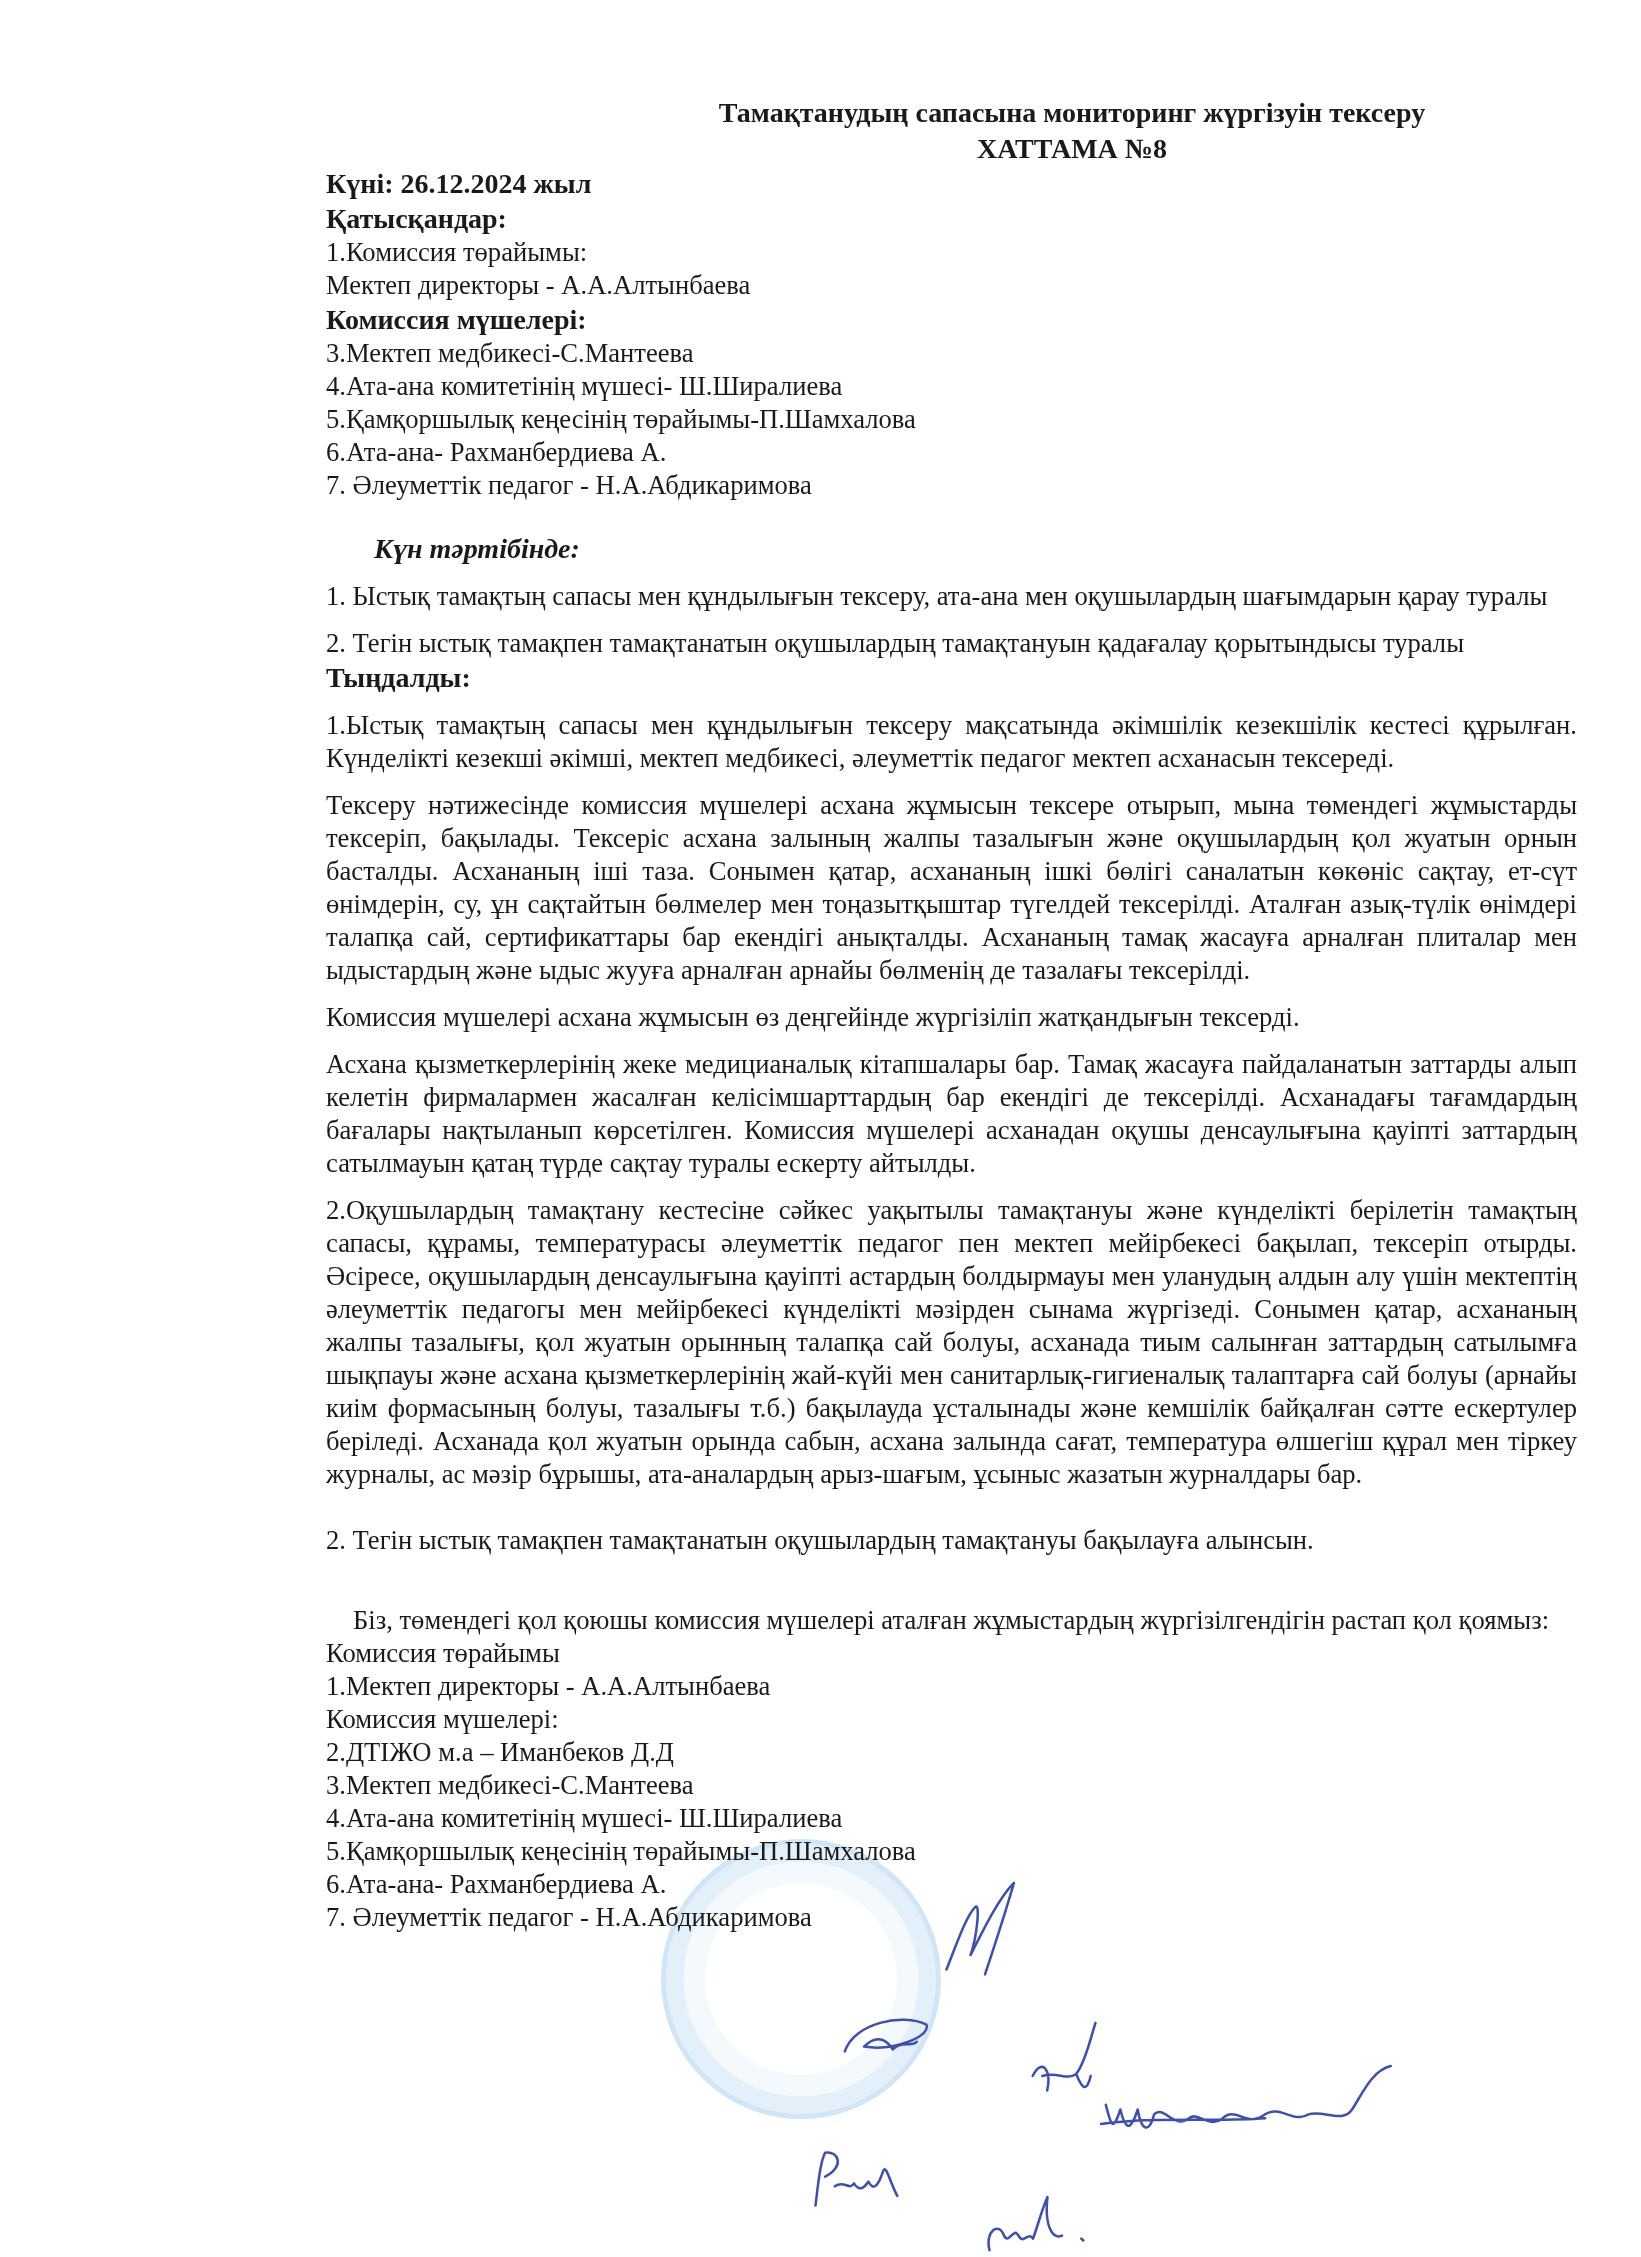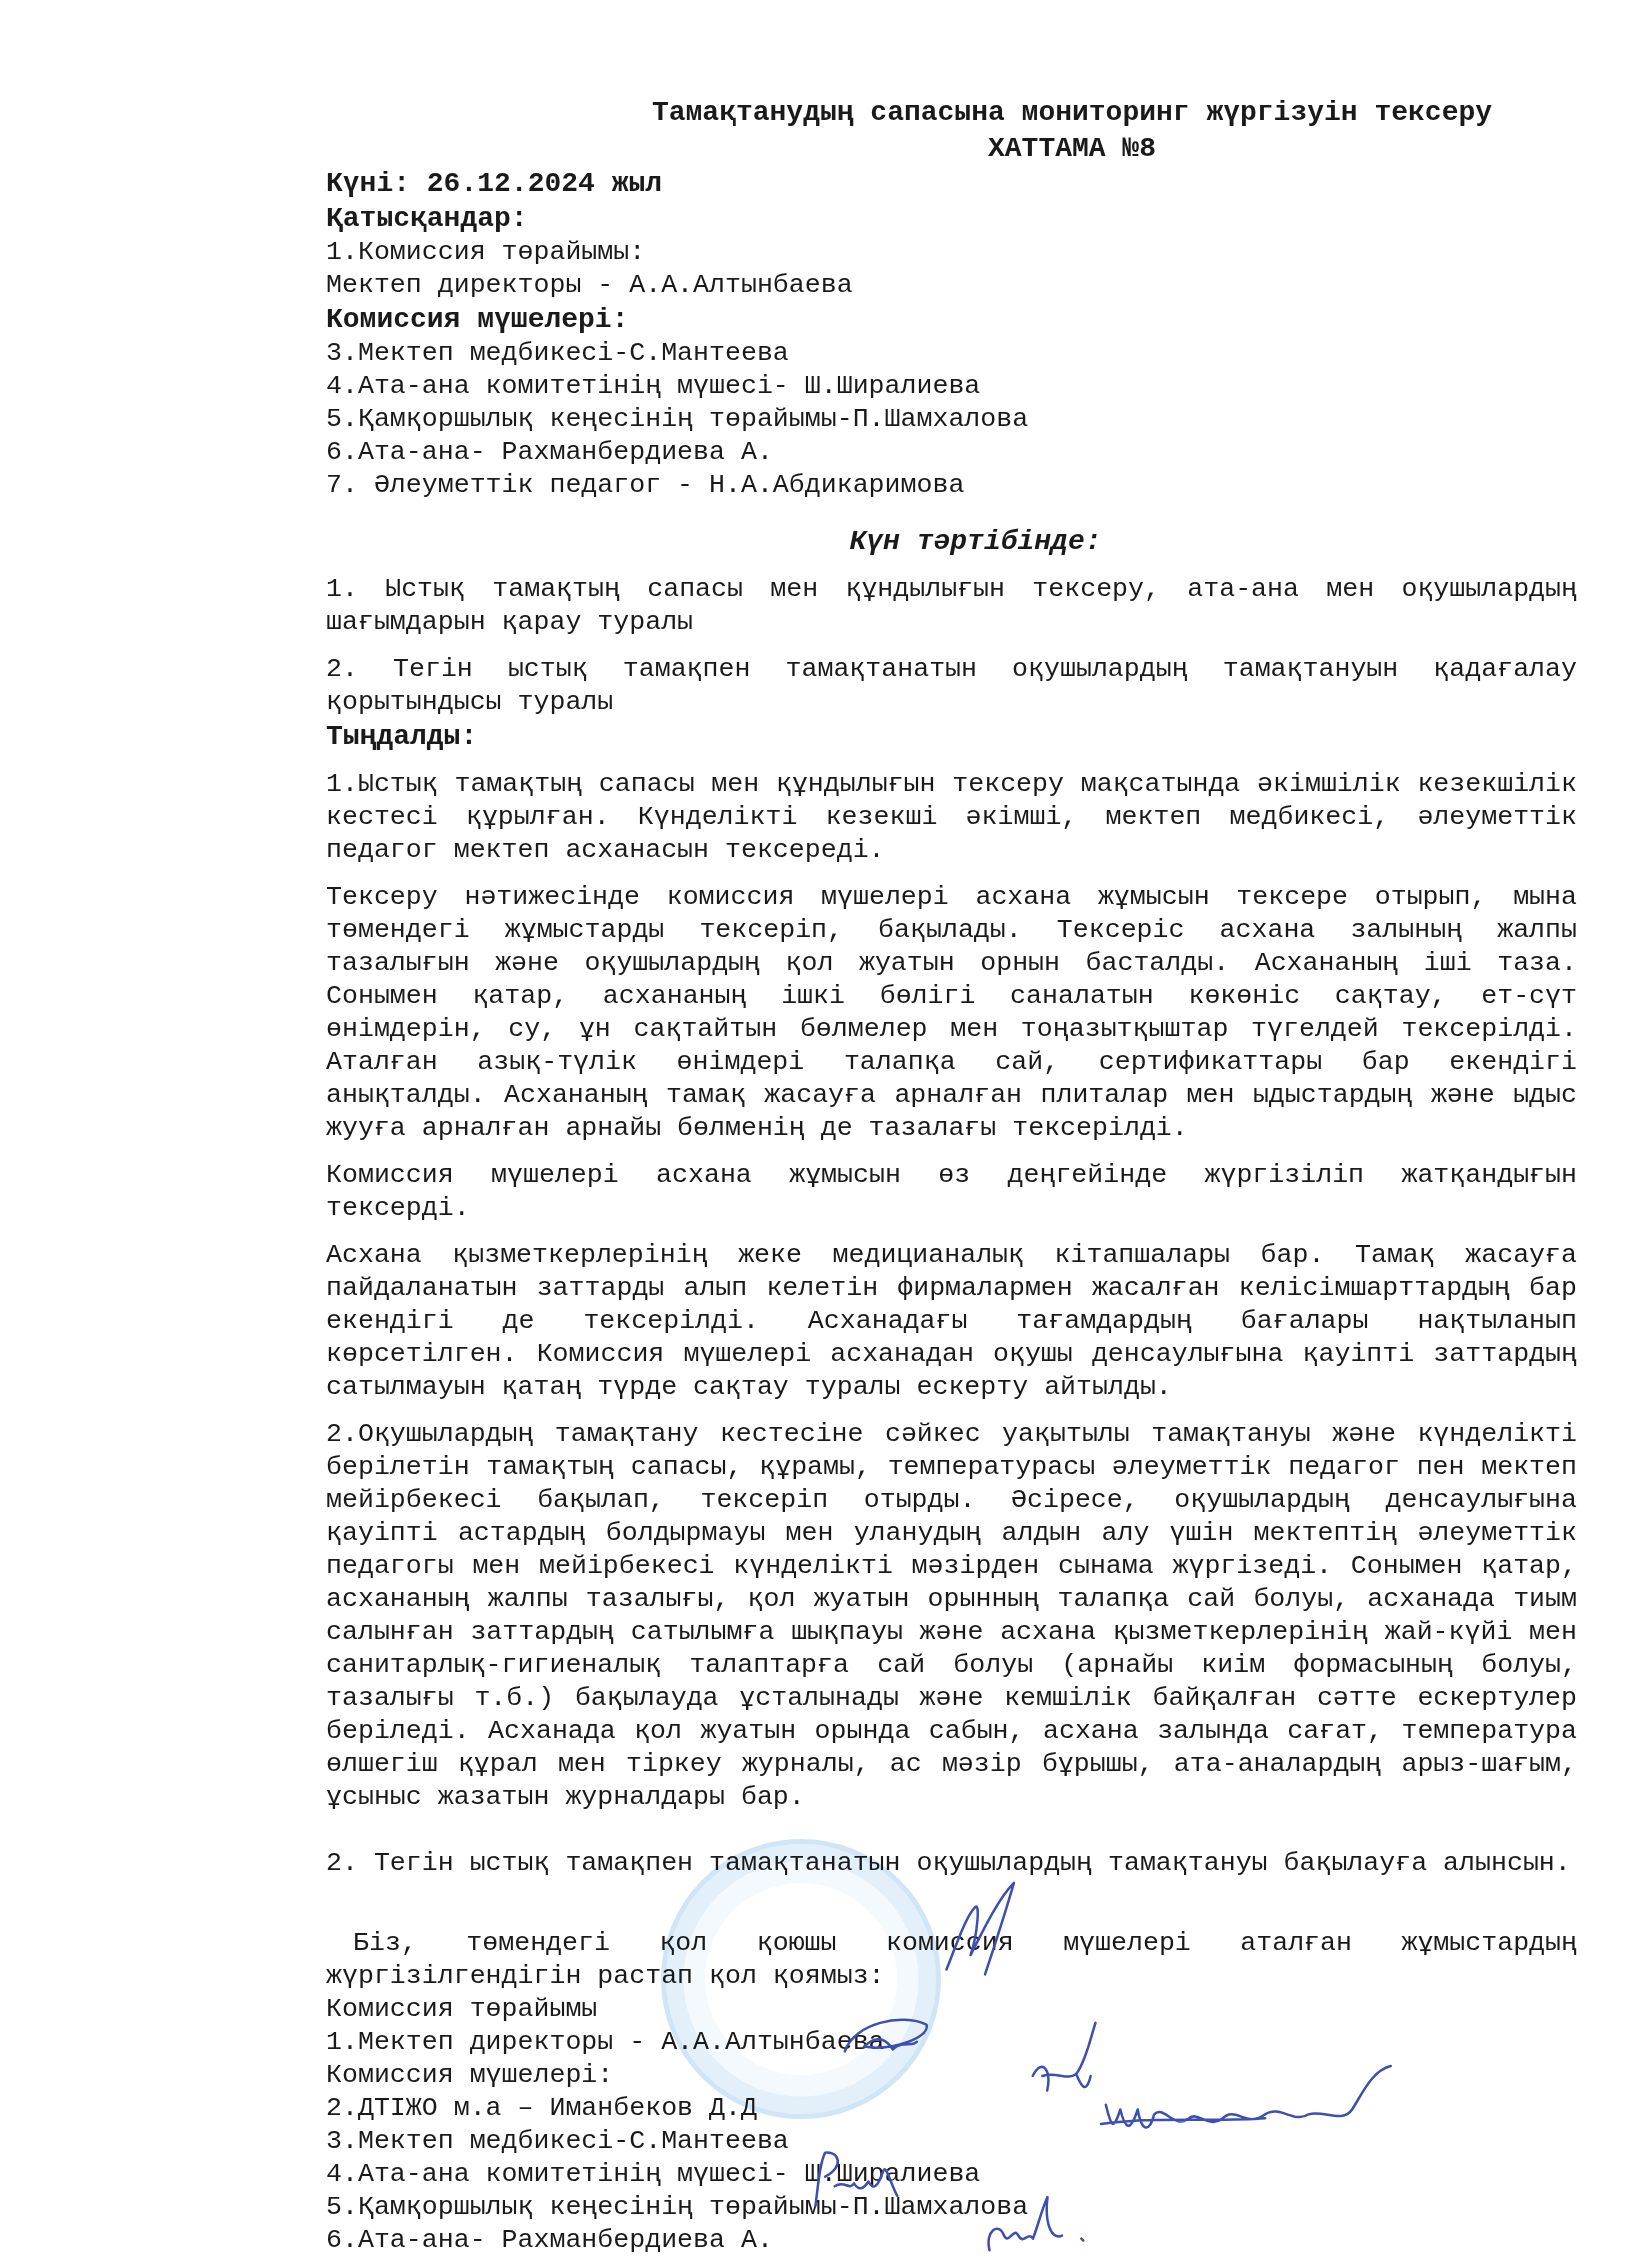--- a/index.html
+++ b/index.html
@@ -6,7 +6,7 @@
   body { width: 1641px; height: 2257px; position: relative; overflow: hidden; }
   .page {
     position: absolute; left: 0; top: 0; width: 1641px; height: 2257px;
-    font-family: Liberation Mono, monospace; color: #1a1a1a;
+    font-family: Liberation Serif, serif; color: #1a1a1a;
   }
   .content {
     position: absolute; left: 326px; top: 95px; width: 1251px;

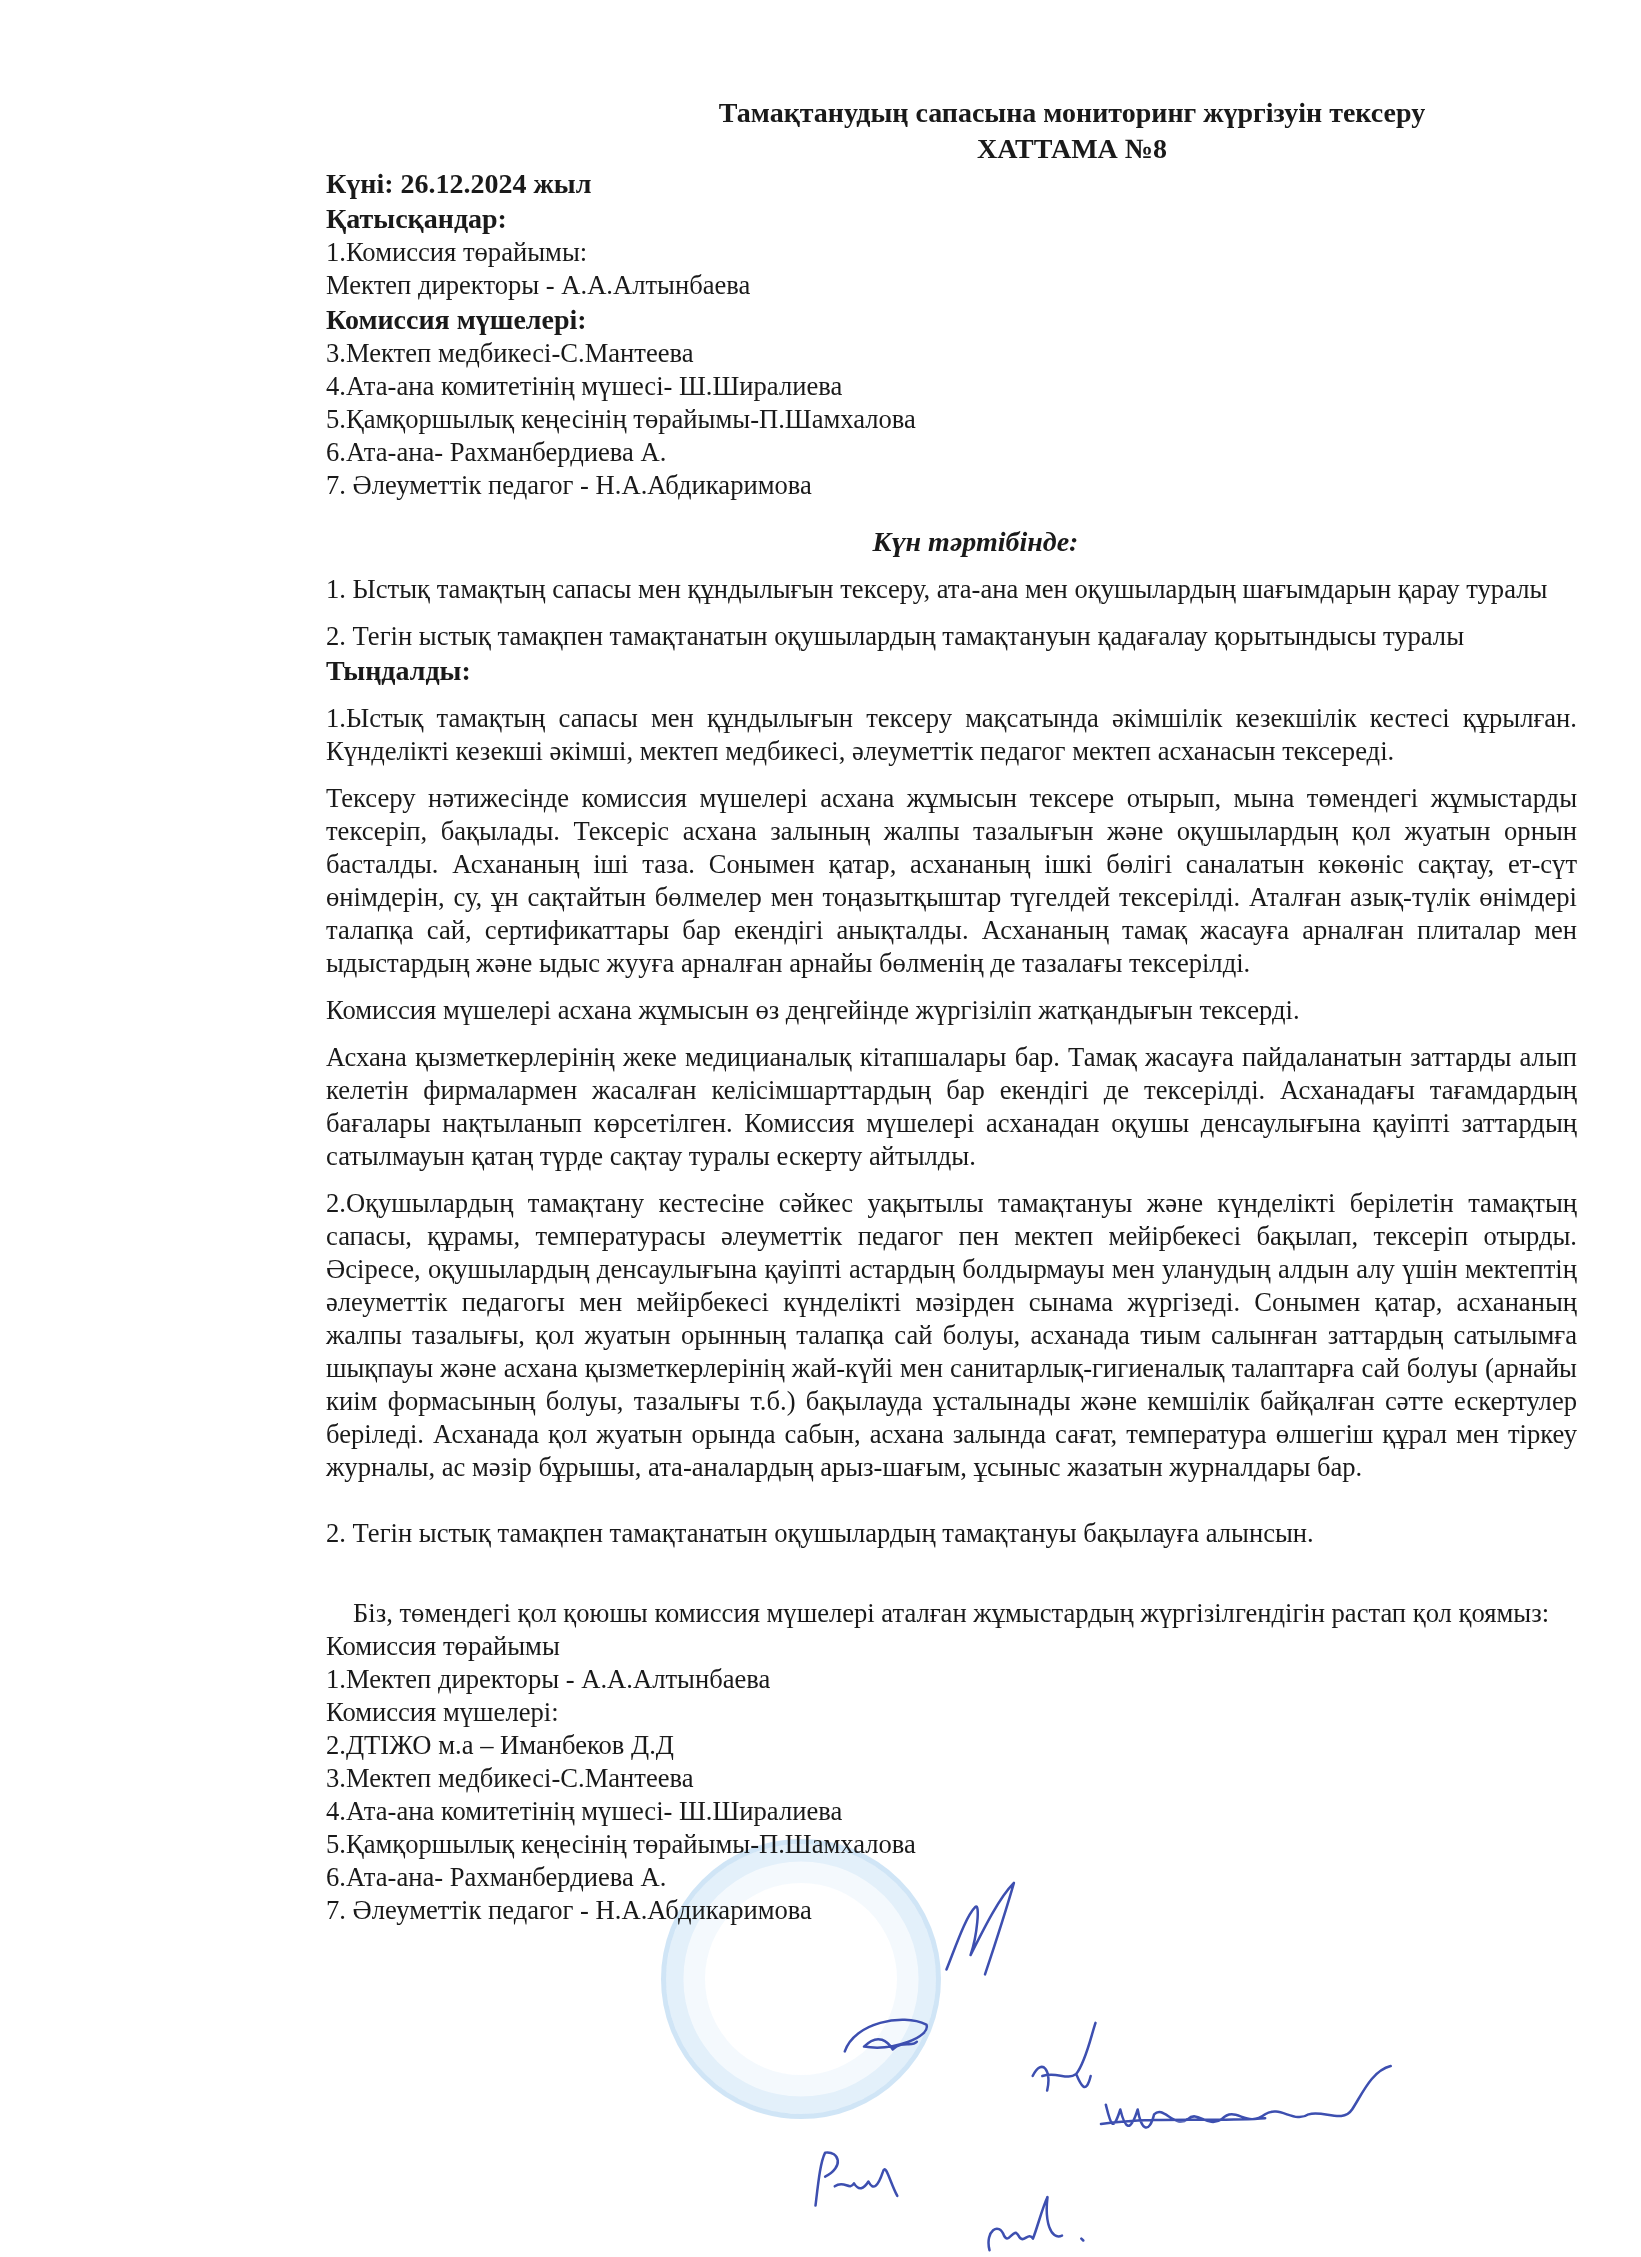--- a/index.html
+++ b/index.html
@@ -16,7 +16,7 @@
   .title-line2 { text-align: center; font-weight: bold; font-size: 28px; line-height: 35px; padding-left: 241px; }
   .bold { font-weight: bold; font-size: 28px; line-height: 35px; }
   .line { white-space: nowrap; }
-  .agenda-title { text-align: center; font-style: italic; font-weight: bold; font-size: 28px; margin-top: 22px; line-height: 35px; padding-left: 48px; }
+  .agenda-title { font-style: italic; font-weight: bold; font-size: 28px; margin-top: 29px; line-height: 35px; padding-left: 48px; }
   .just { text-align: justify; margin-top: 14px; }
   .gap { height: 33px; }
   .indent { text-indent: 27px; }

